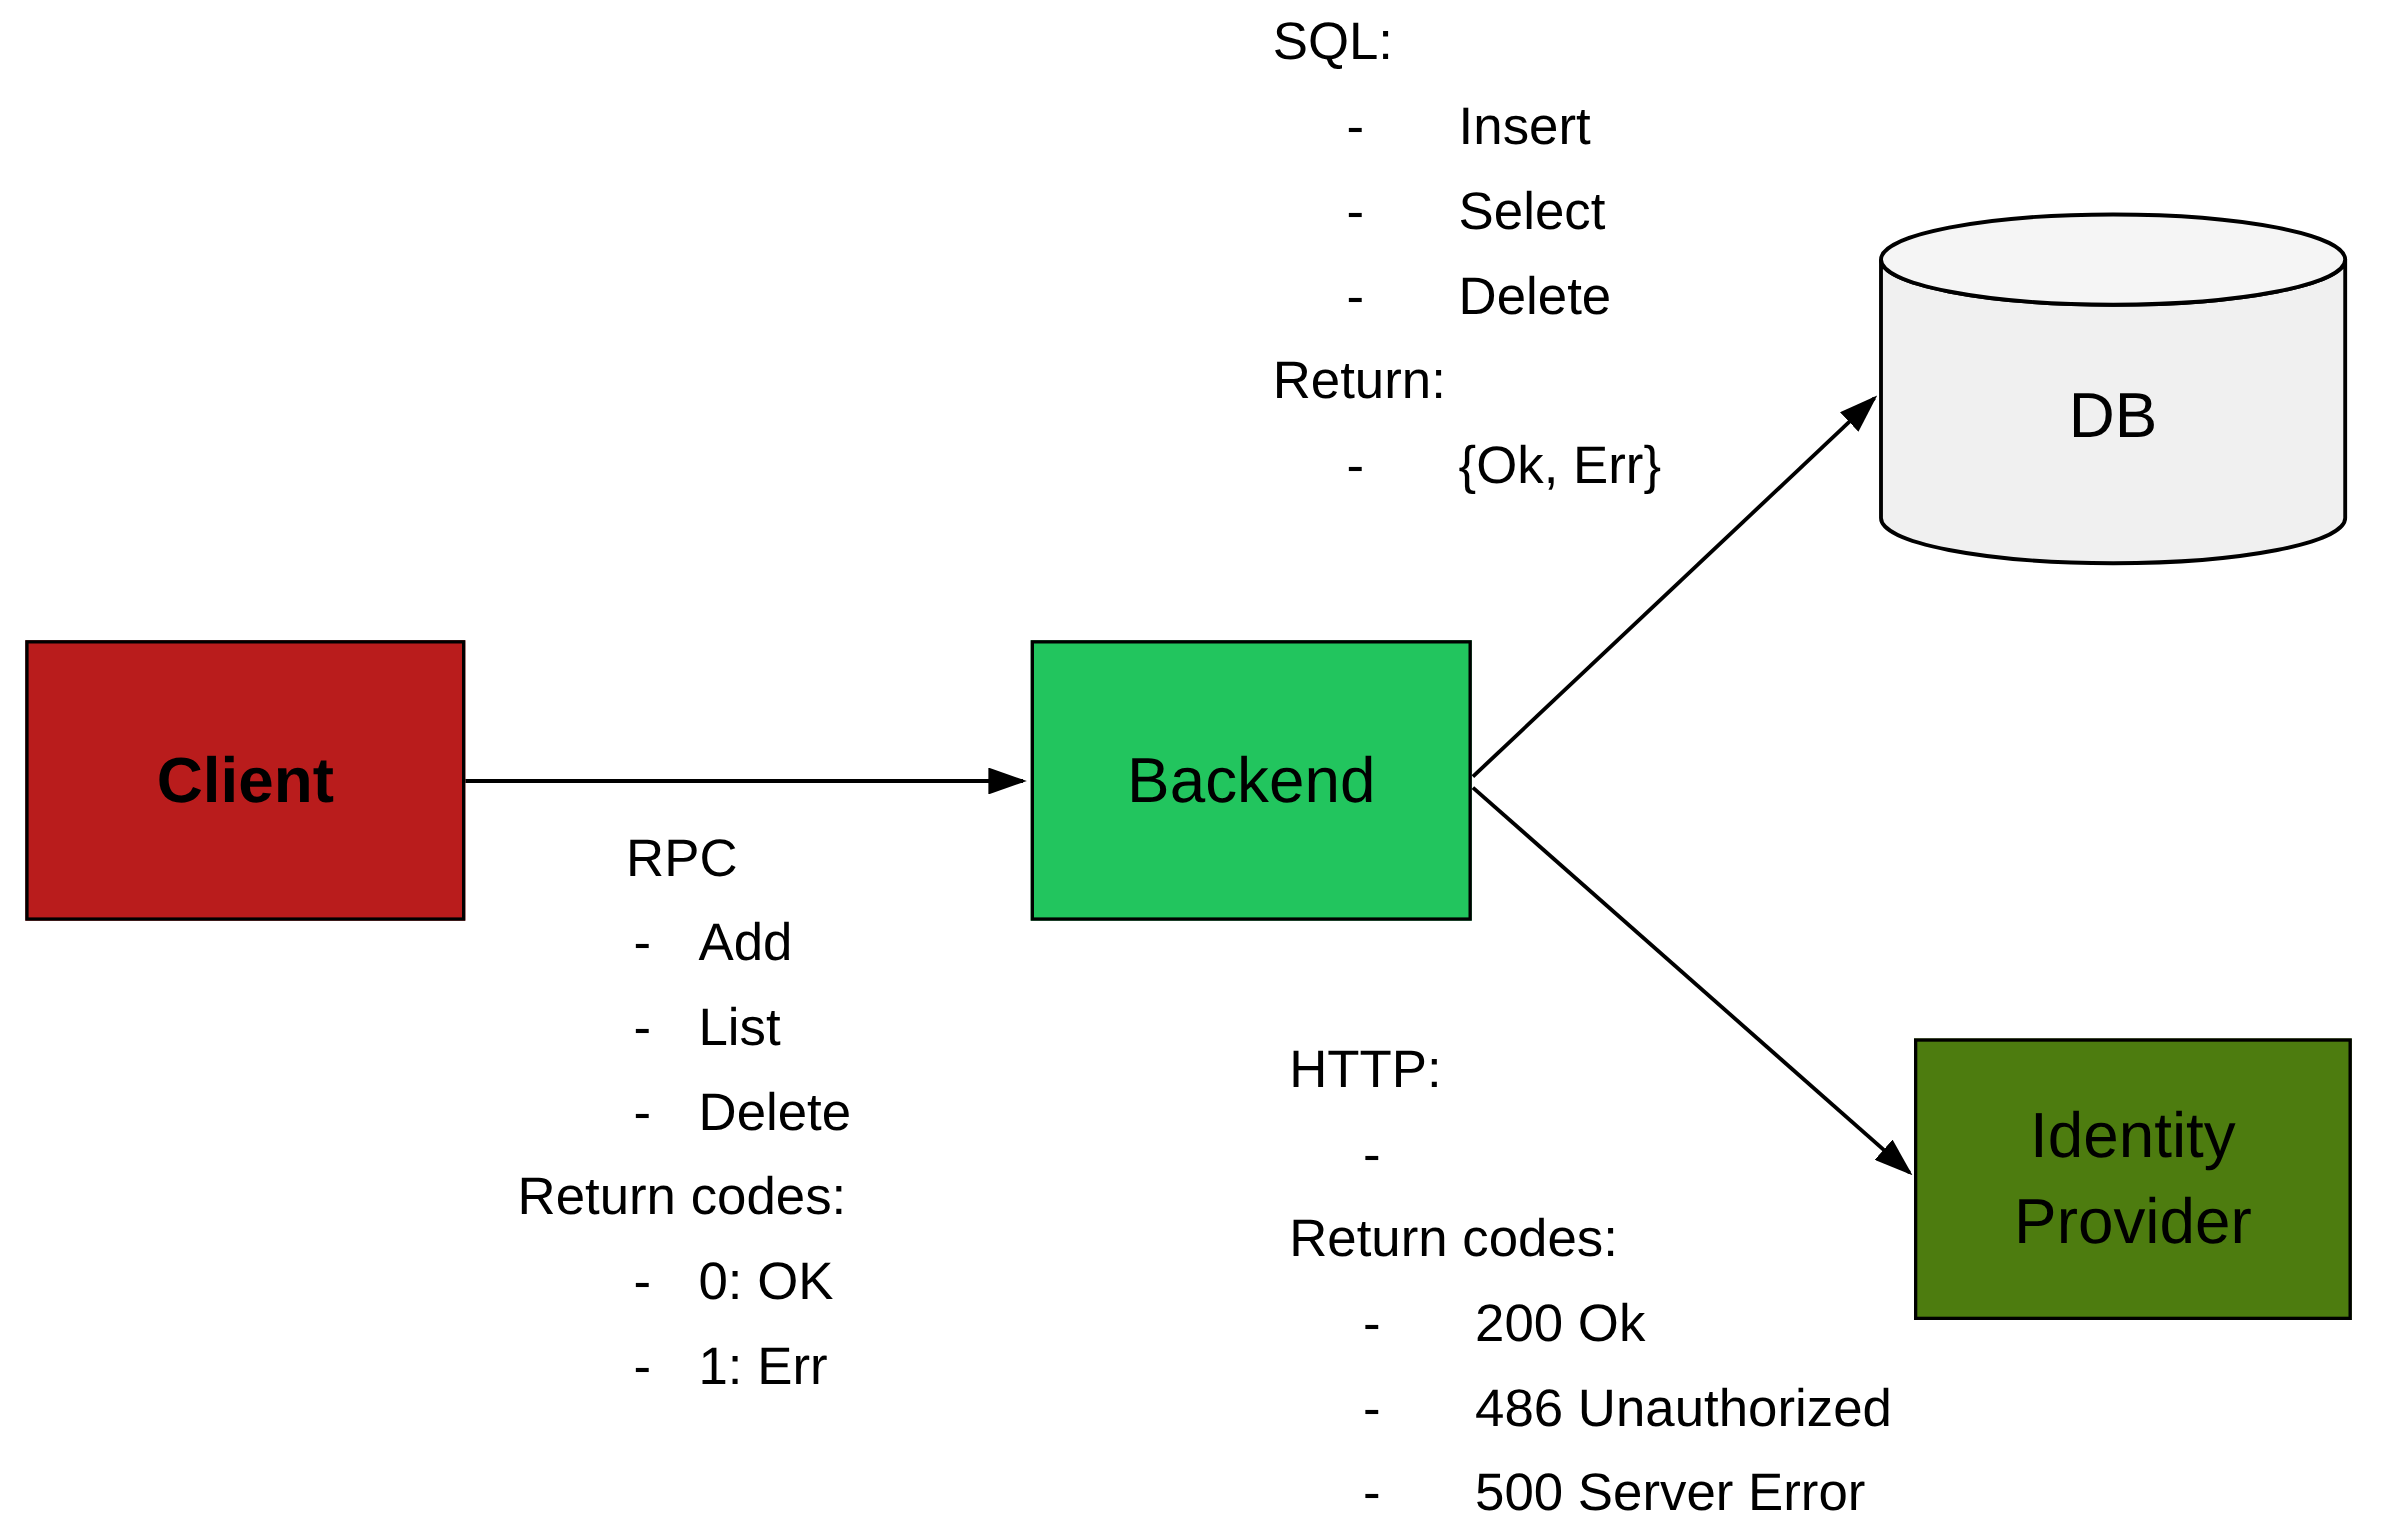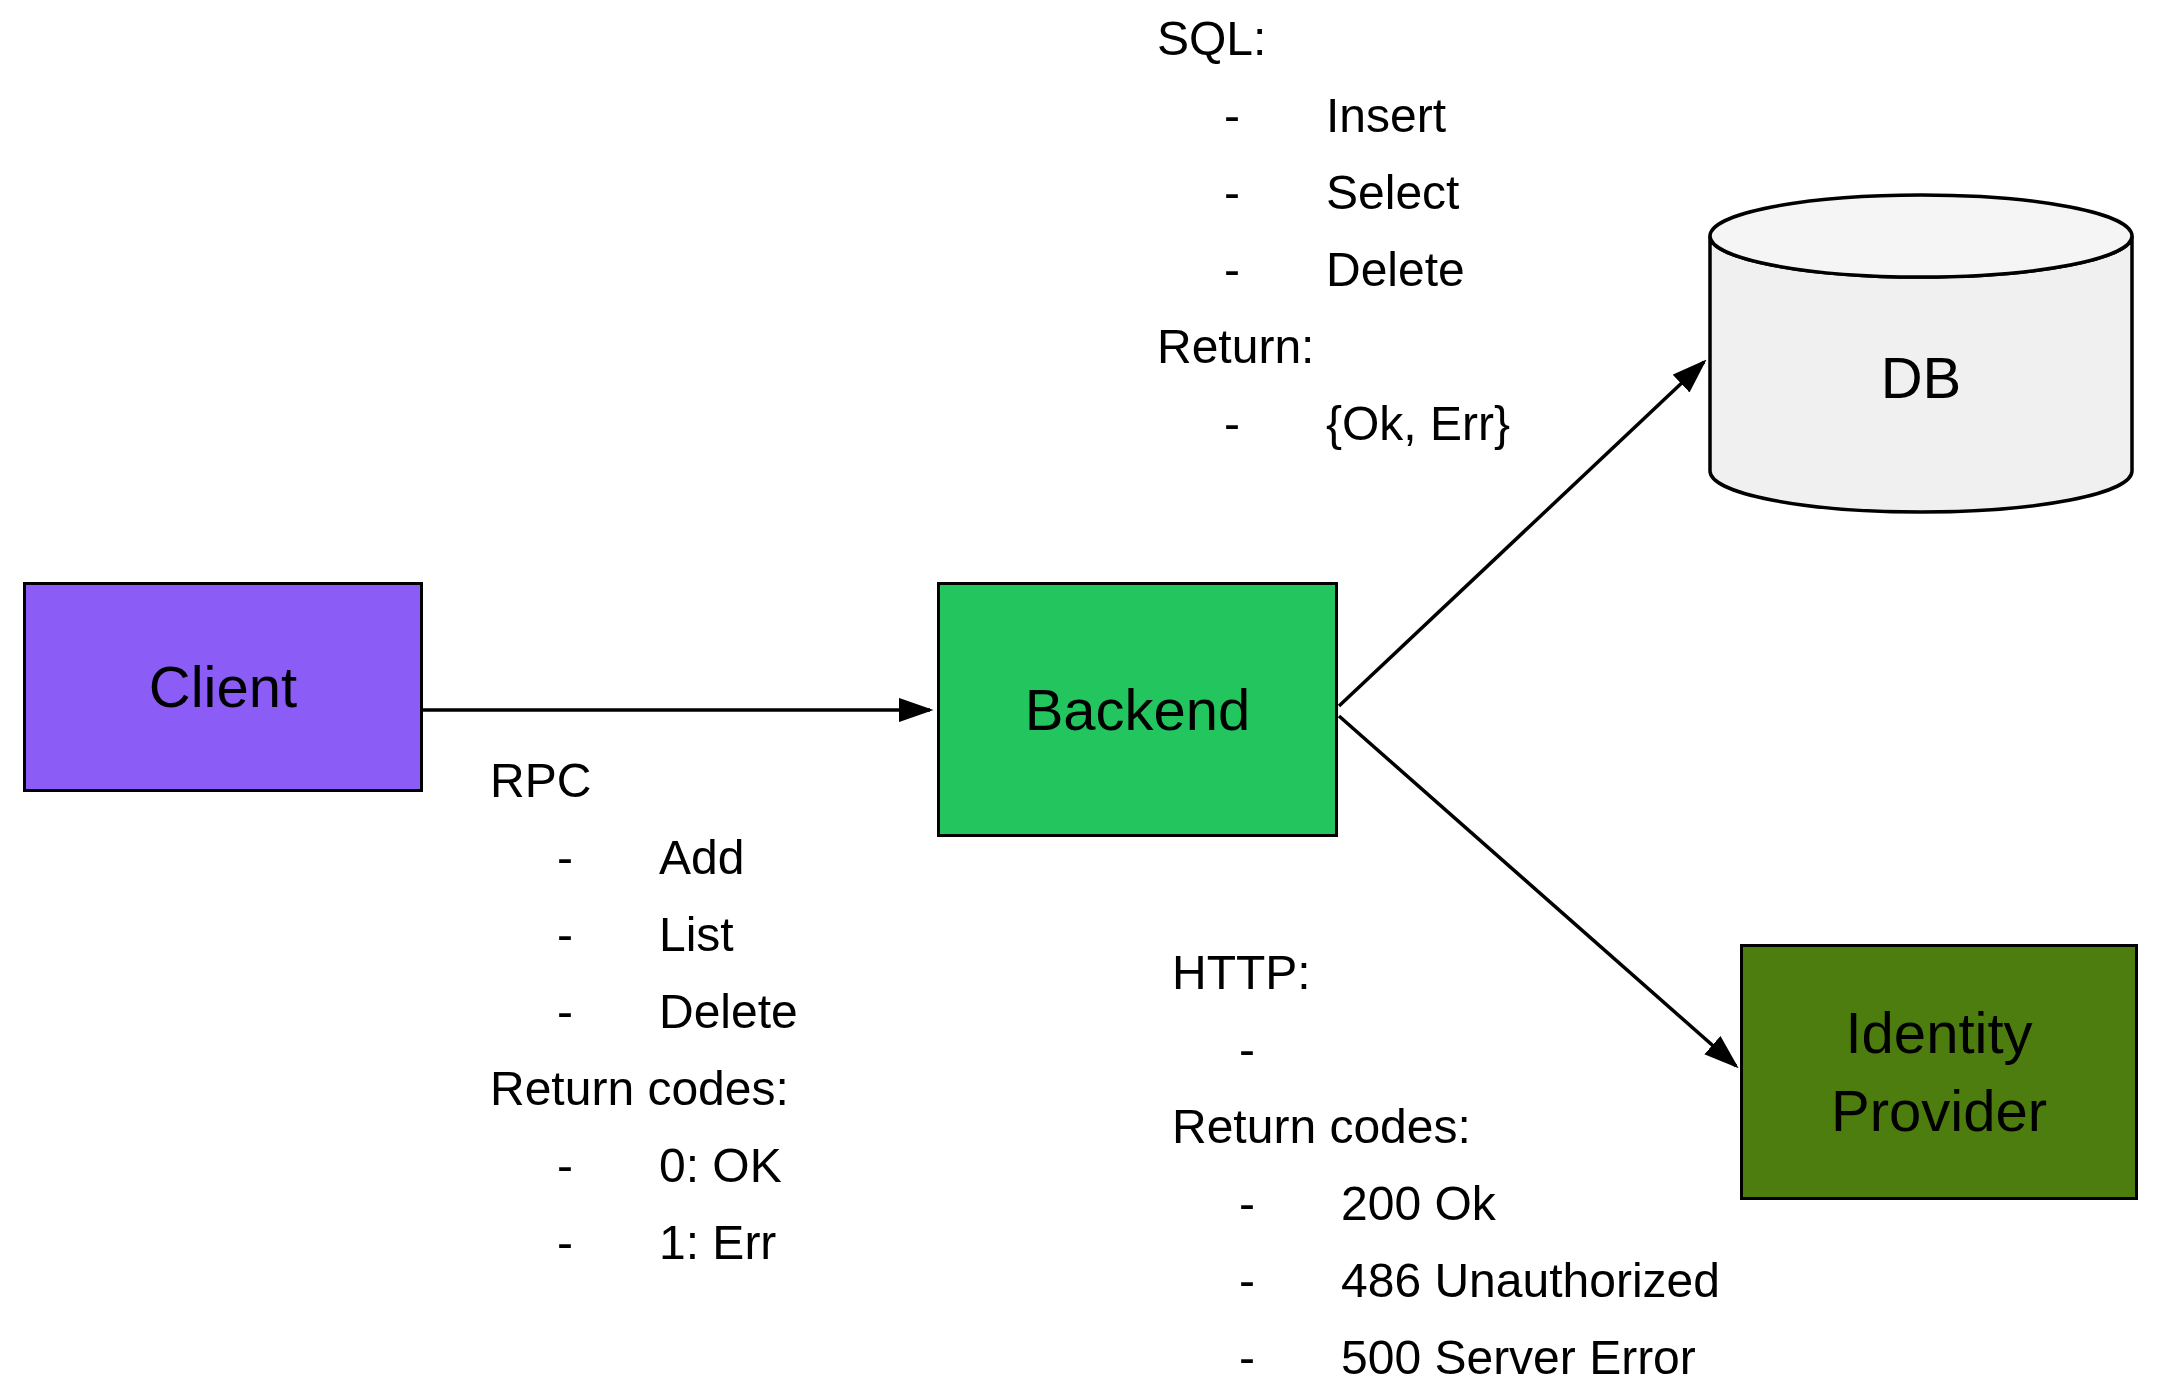--- a/index.html
+++ b/index.html
@@ -30,7 +30,7 @@
     line-height: 78px;
     text-align: center;
   }
-  .node-client  { left: 23px;   top: 582px; width: 400px; height: 210px; background: #8b5cf6; }
+  .node-client  { left: 23px;   top: 582px; width: 400px; height: 255px; background: #b91c1c; font-weight: bold; }
   .node-backend { left: 937px;  top: 582px; width: 401px; height: 255px; background: #22c55e; text-align: center; }
   .node-idp     { left: 1740px; top: 944px; width: 398px; height: 256px; background: #4d7c0f; padding: 0 60px; }
   .db-label {

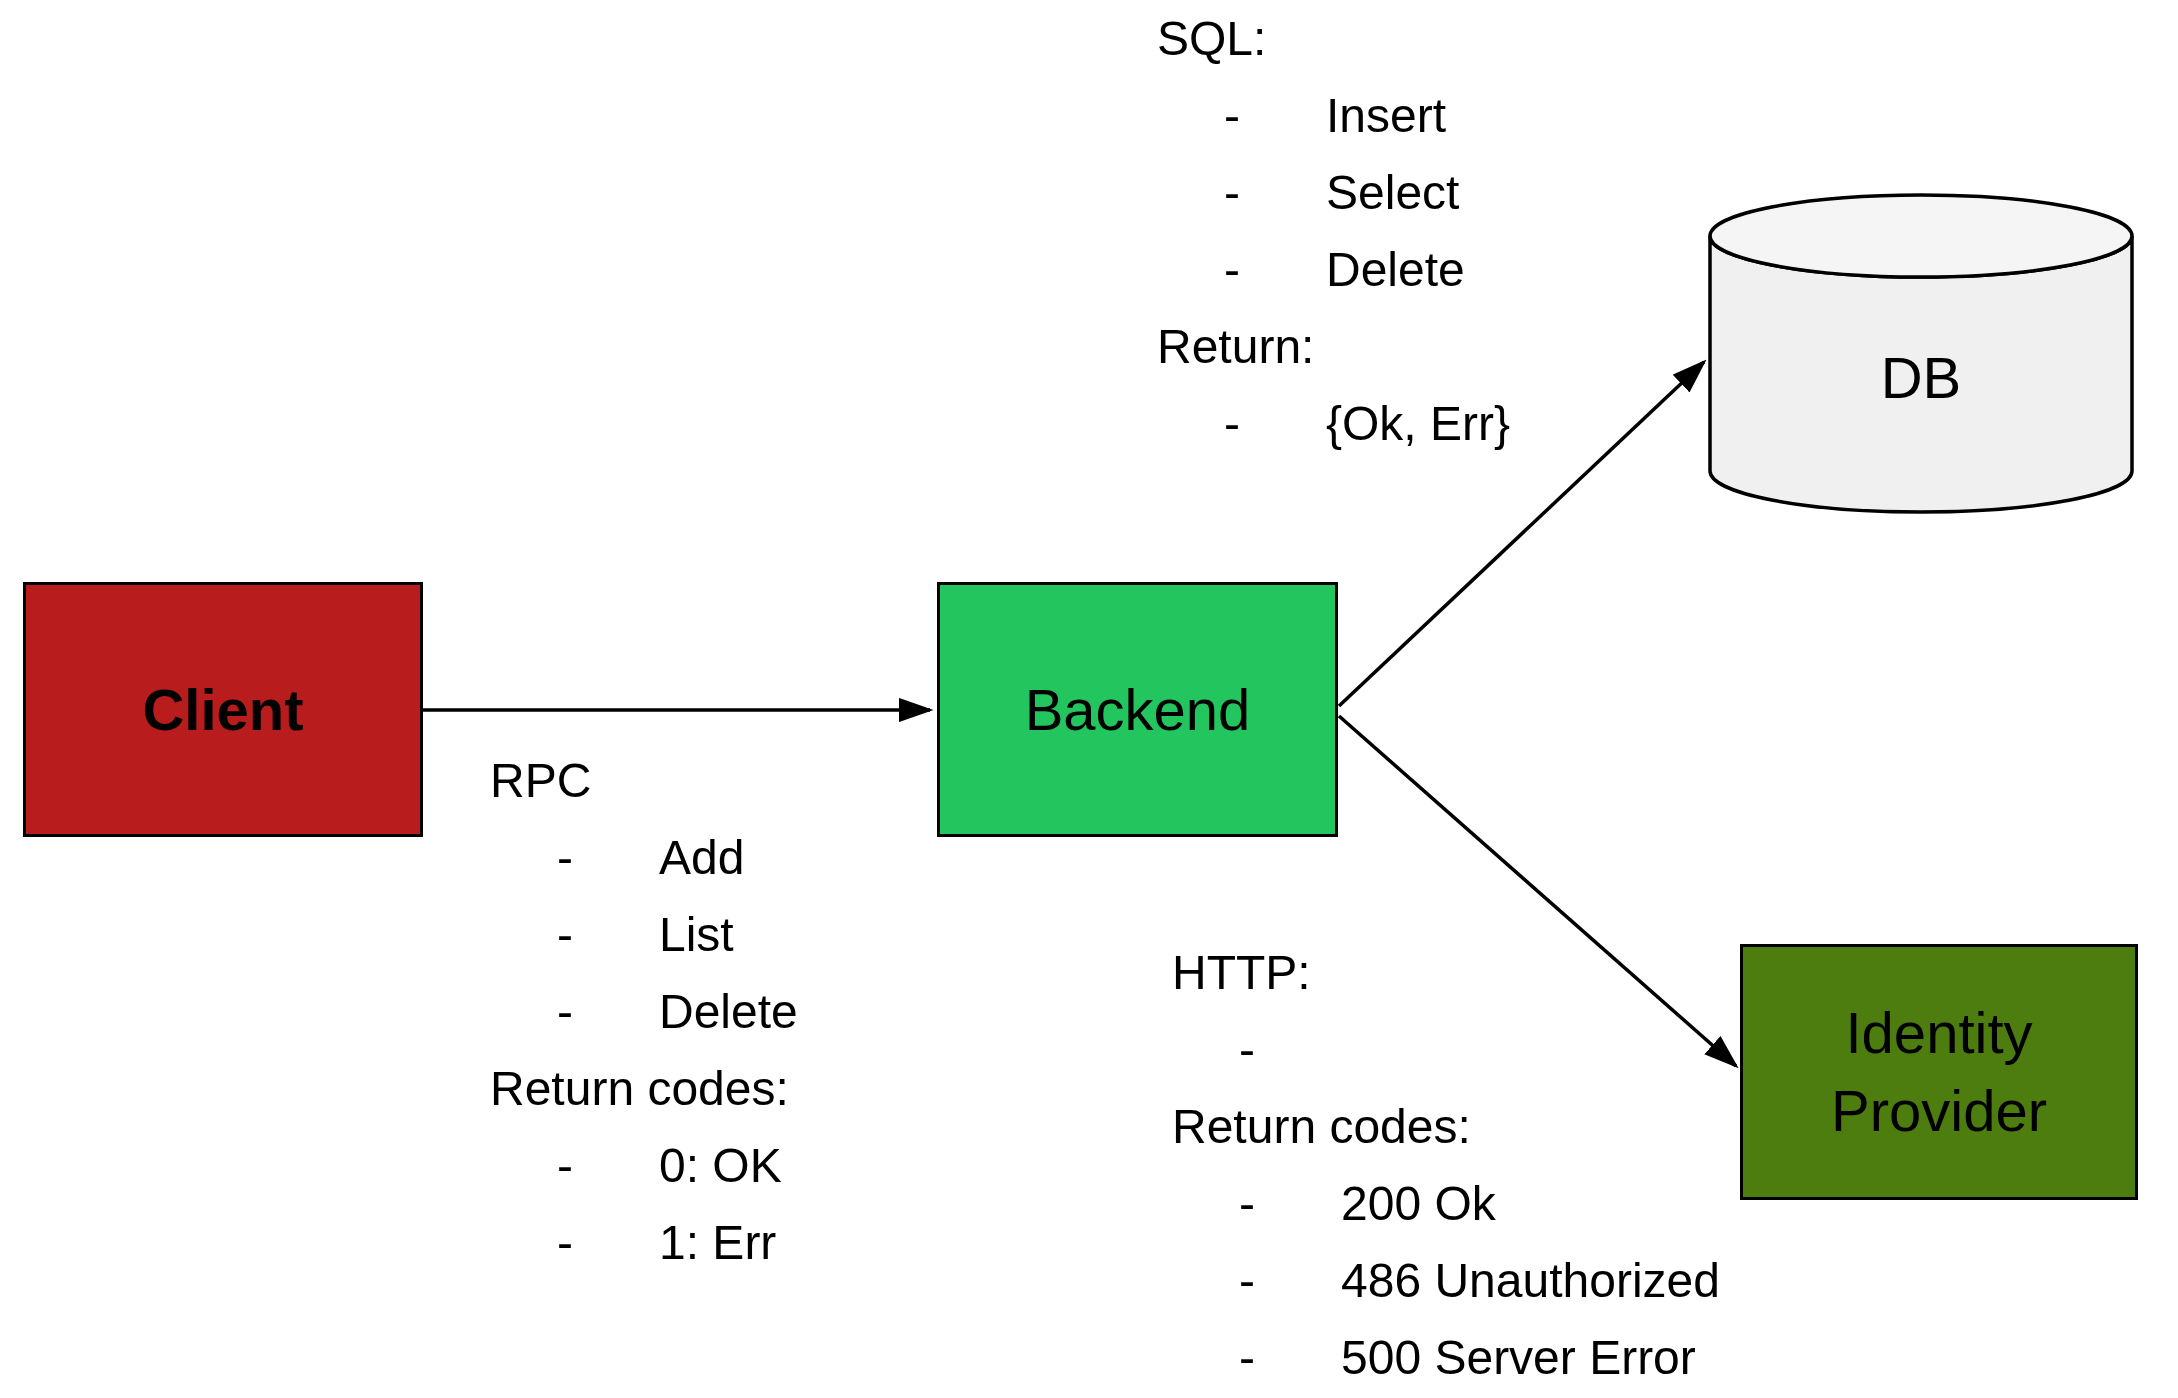--- a/index.html
+++ b/index.html
@@ -46,7 +46,7 @@
     line-height: 77px;
     white-space: nowrap;
   }
-  .edge-rpc  { left: 490px;  top: 742px; }
+  .edge-rpc  { left: 466px;  top: 742px; text-align: center; }
   .edge-sql  { left: 1157px; top: 0px; }
   .edge-http { left: 1172px; top: 934px; }
   .line { display: block; }

